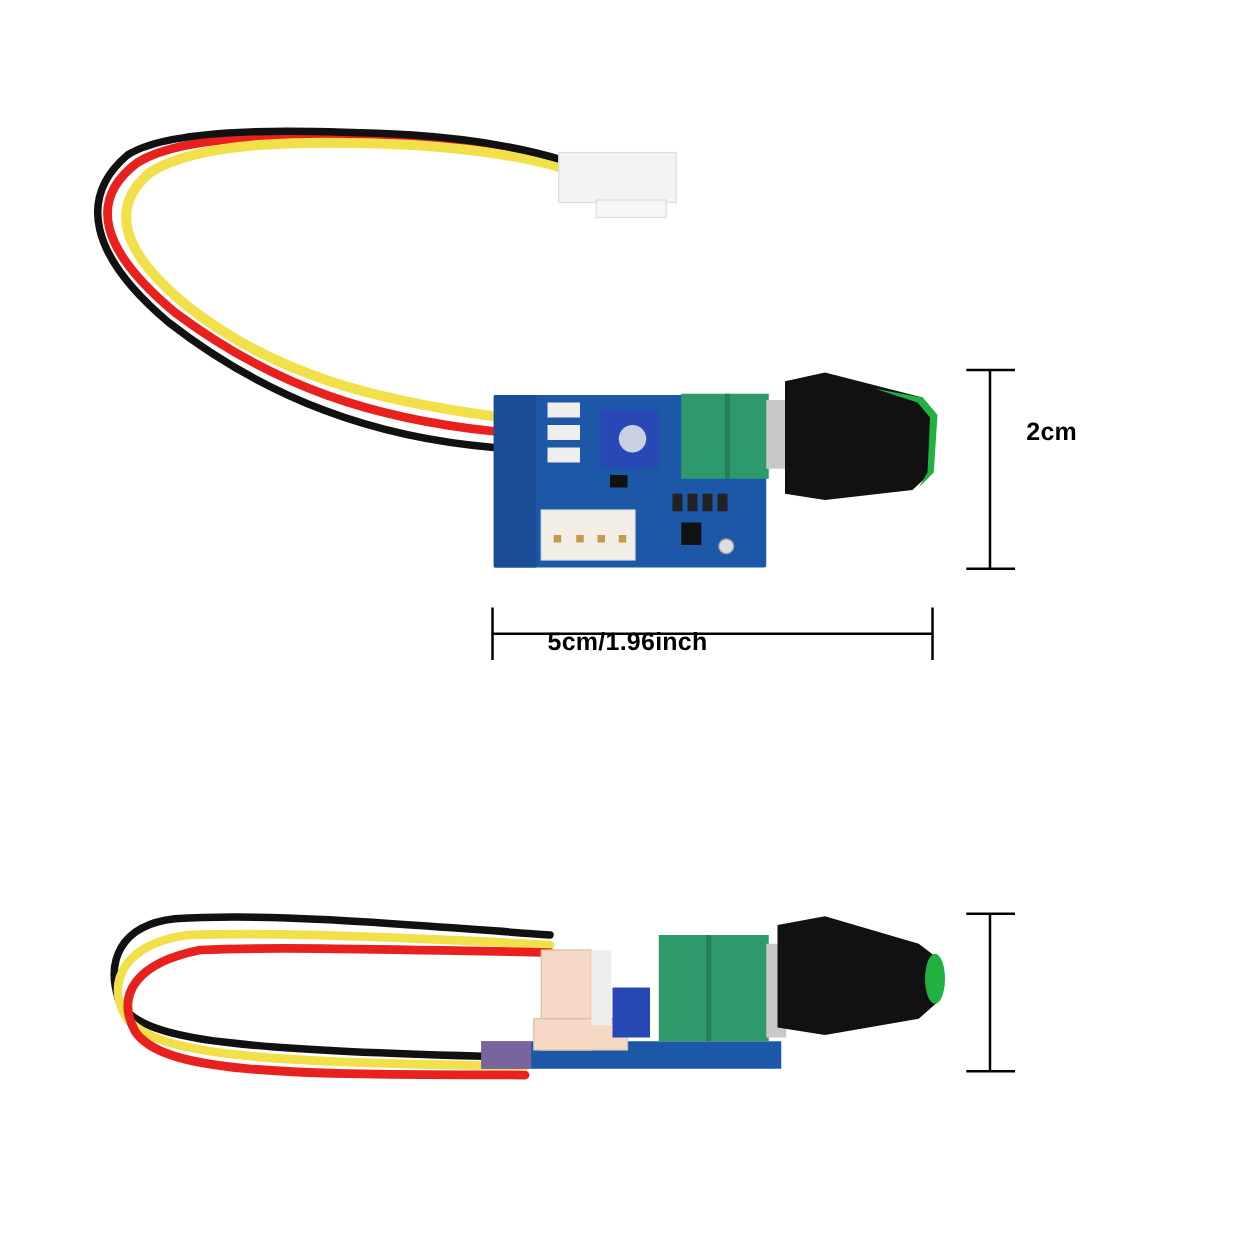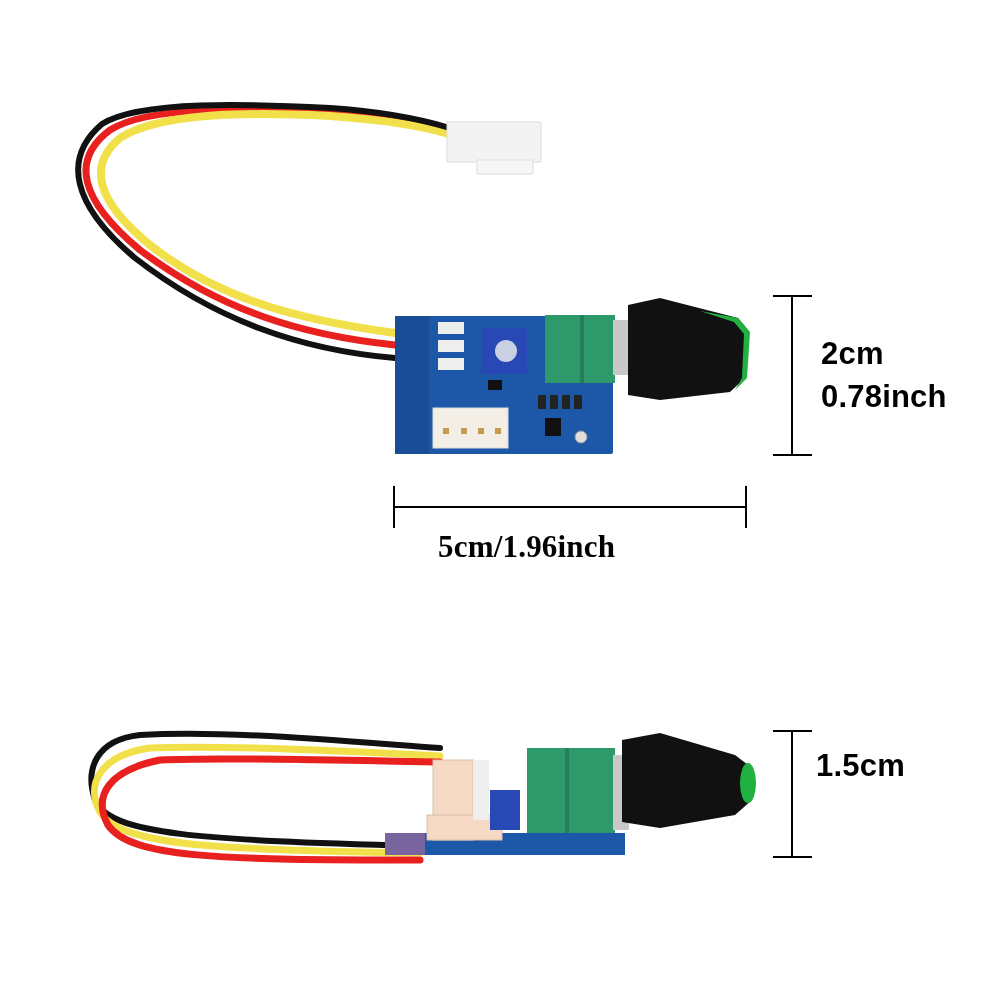--- a/index.html
+++ b/index.html
@@ -6,7 +6,7 @@
   body { width: 1000px; height: 1000px; position: relative; overflow: hidden;
          font-family: "Liberation Sans", "DejaVu Sans", sans-serif; }
   .layer { position: absolute; left: 0; top: 0; width: 1000px; height: 1000px; }
-  .dim-label { position: absolute; font-weight: bold; color: #000; font-size: 31px; line-height: 1.38; letter-spacing: 0.2px; }
+  .dim-label { position: absolute; font-weight: bold; color: #000; font-size: 20px; line-height: 1.38; letter-spacing: 0.2px; }
   #top-height-label { left: 821px; top: 333px; }
   #width-label { left: 438px; top: 526px; font-family: Liberation Serif, serif; }
   #bottom-height-label { left: 816px; top: 745px; }

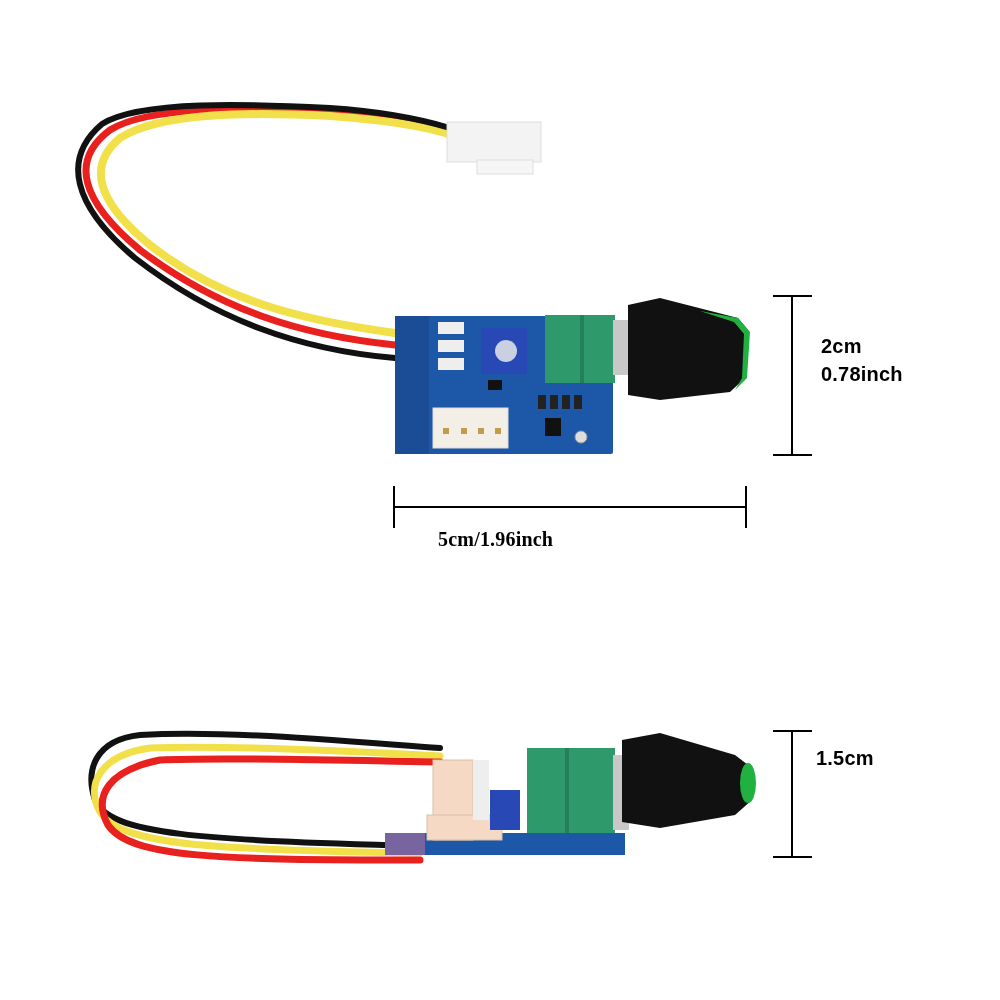--- a/index.html
+++ b/index.html
@@ -115,7 +115,6 @@
 
 <div id="top-height-label" class="dim-label">
   <div>2cm</div>
-  <div>0.78inch</div>
 </div>
 
 <div id="width-label" class="dim-label">5cm/1.96inch</div>

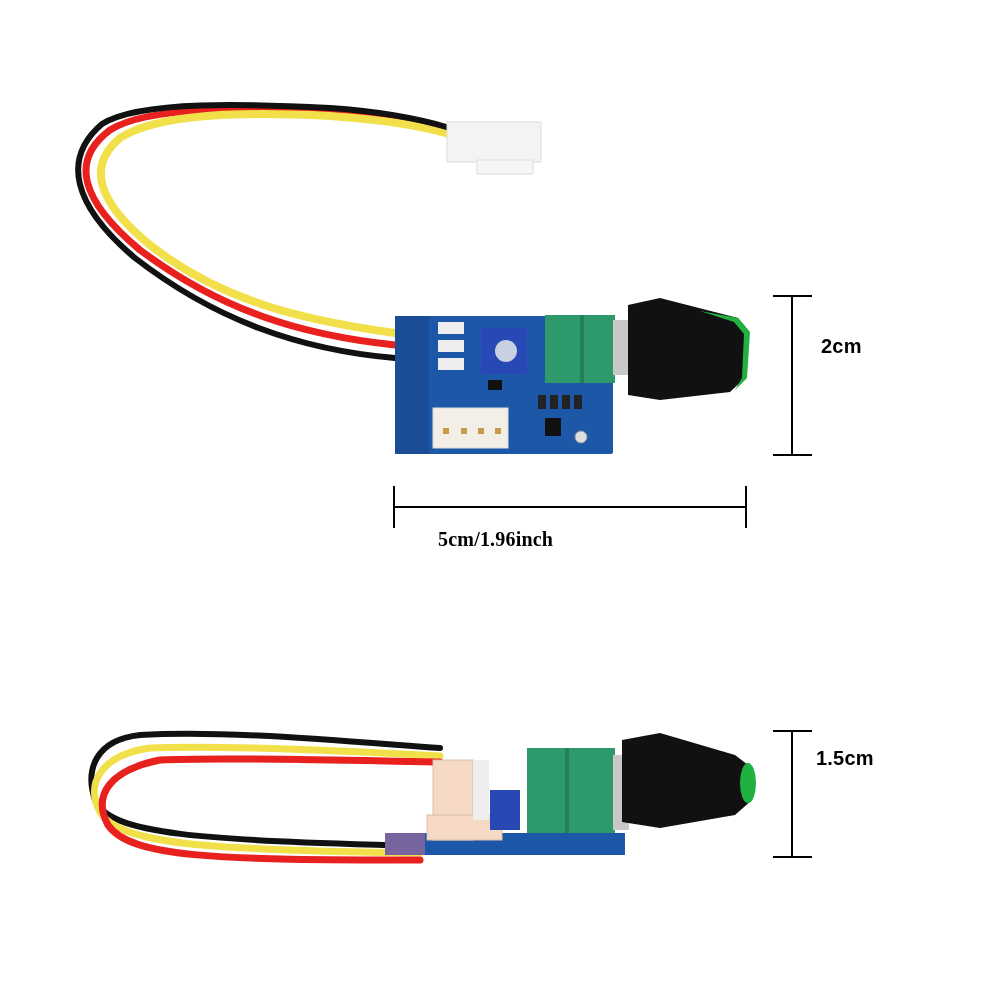--- a/index.html
+++ b/index.html
@@ -8,7 +8,7 @@
   .layer { position: absolute; left: 0; top: 0; width: 1000px; height: 1000px; }
   .dim-label { position: absolute; font-weight: bold; color: #000; font-size: 20px; line-height: 1.38; letter-spacing: 0.2px; }
   #top-height-label { left: 821px; top: 333px; }
-  #width-label { left: 438px; top: 526px; font-family: Liberation Serif, serif; }
+  #width-label { left: 438px; top: 501px; }
   #bottom-height-label { left: 816px; top: 745px; }
 </style>
 </head>

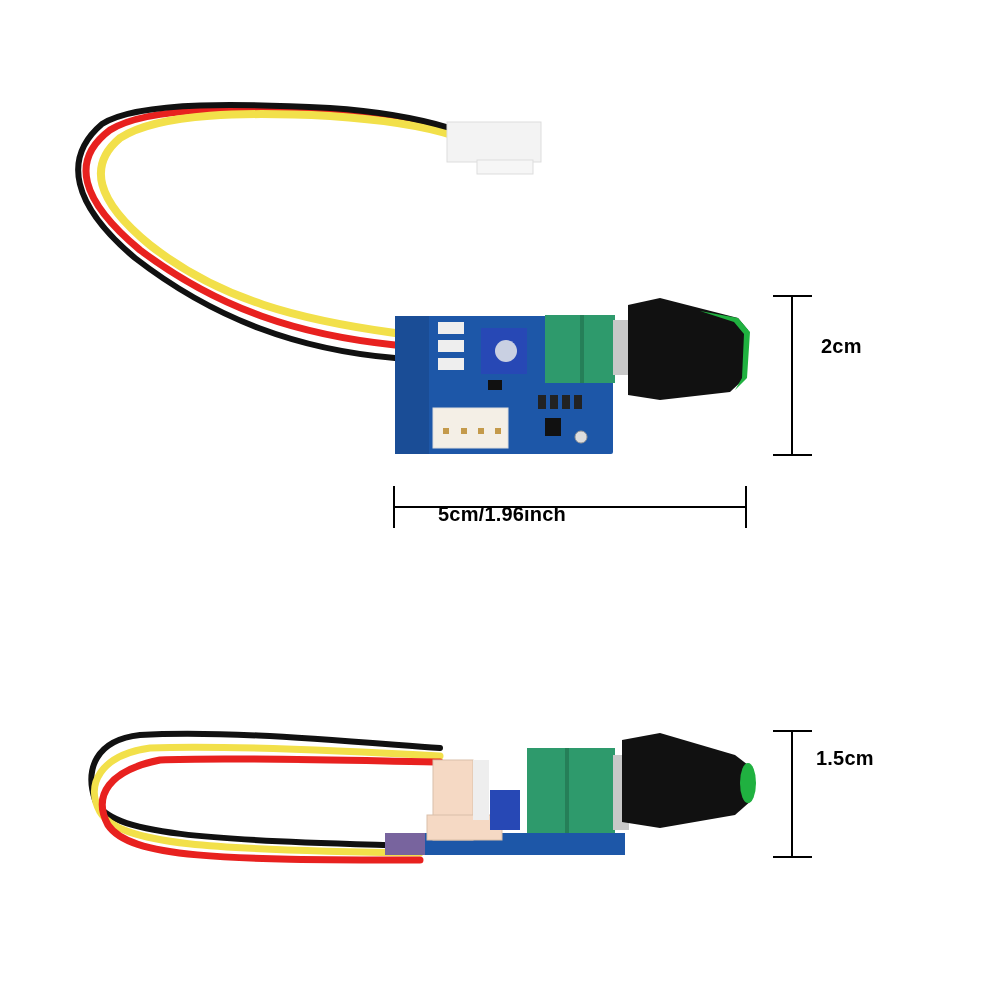--- a/index.html
+++ b/index.html
@@ -120,7 +120,6 @@
 <div id="width-label" class="dim-label">5cm/1.96inch</div>
 
 <div id="bottom-height-label" class="dim-label">
-  <div>1.5cm</div>
 </div>
 
 </body></html>

